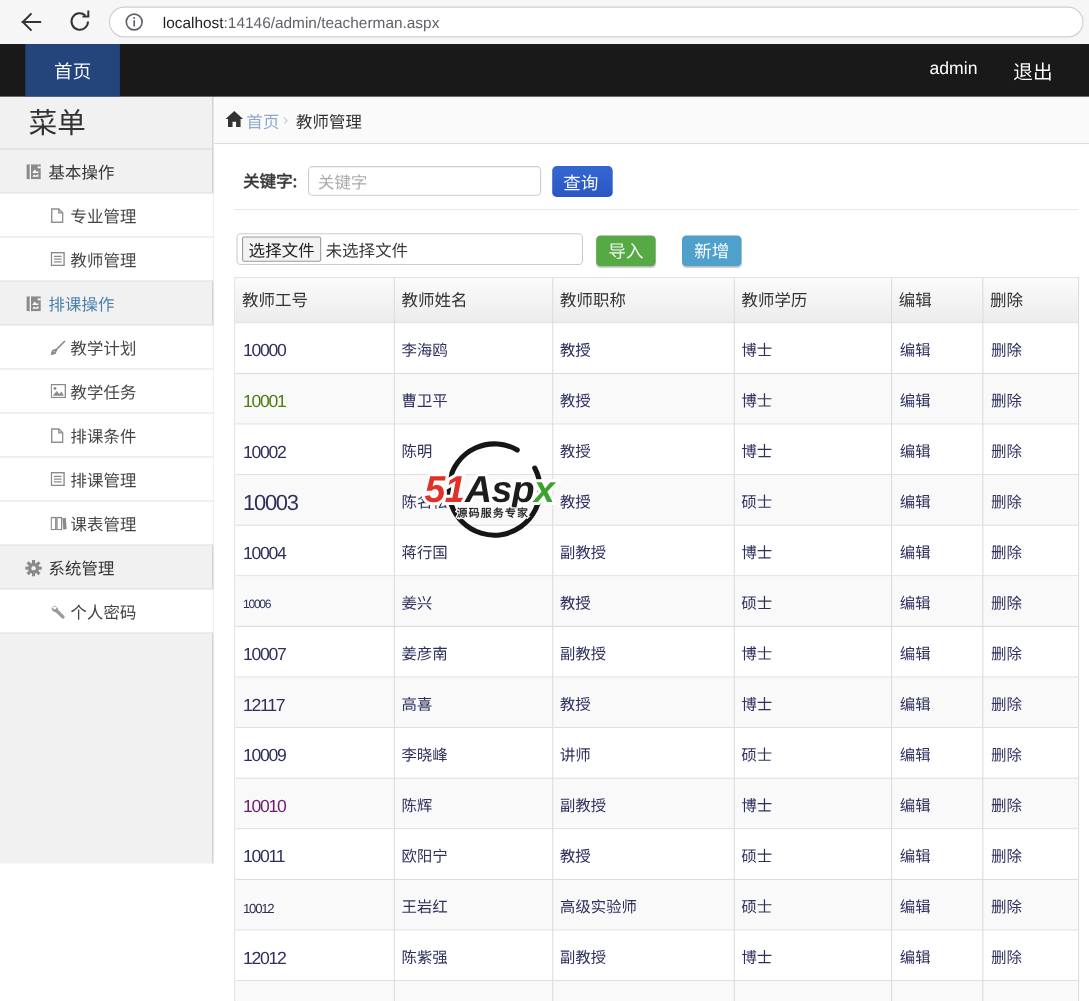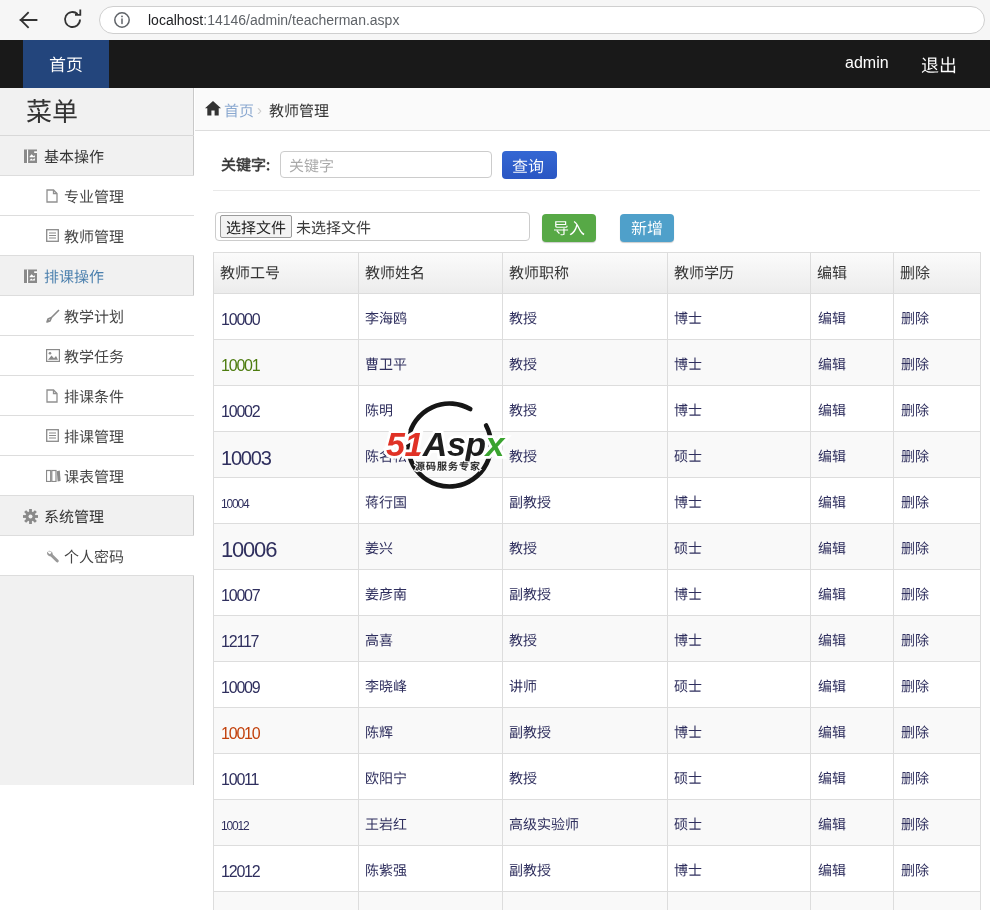--- a/index.html
+++ b/index.html
@@ -392,7 +392,7 @@
     <use href="#g5220"></use>
     <use href="#g9664" x="1000"></use>
   </svg>
-<div class="abs" style="left:221px;top:496.3px;font-size:12px;line-height:16px;letter-spacing:-1.2px;color:#2f2f5e">10004</div>
+<div class="abs" style="left:221px;top:496.3px;font-size:16px;line-height:16px;letter-spacing:-1.2px;color:#2f2f5e">10004</div>
 <svg style="position:absolute;left:365px;top:495.3px;overflow:visible;" width="42.0" height="14" viewBox="0 0 3000 1000" fill="#2f2f5e">
     <use href="#g848B"></use>
     <use href="#g884C" x="1000"></use>

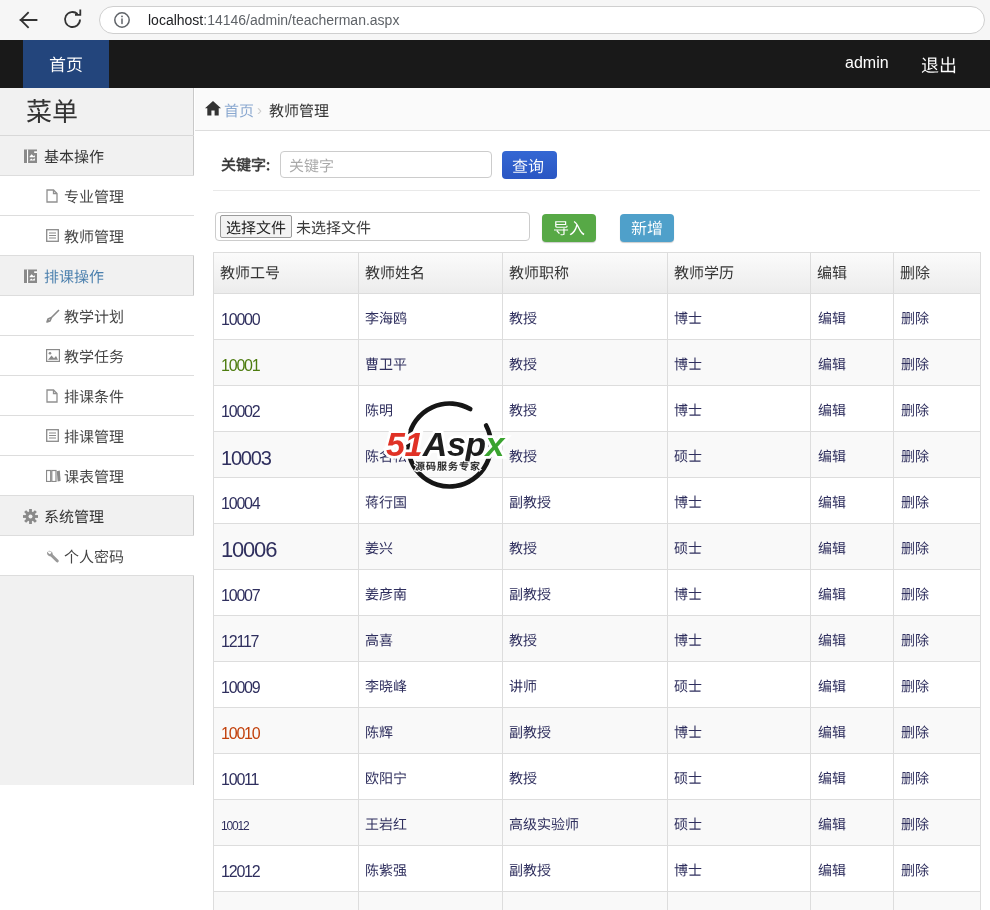--- a/index.html
+++ b/index.html
@@ -415,7 +415,7 @@
     <use href="#g5220"></use>
     <use href="#g9664" x="1000"></use>
   </svg>
-<div class="abs" style="left:221px;top:542.3px;font-size:22px;line-height:16px;letter-spacing:-1.2px;color:#2f2f5e">10006</div>
+<div class="abs" style="left:221px;top:542.3px;font-size:11px;line-height:16px;letter-spacing:-1.2px;color:#2f2f5e">10006</div>
 <svg style="position:absolute;left:365px;top:541.3px;overflow:visible;" width="28.0" height="14" viewBox="0 0 2000 1000" fill="#2f2f5e">
     <use href="#g59DC"></use>
     <use href="#g5174" x="1000"></use>

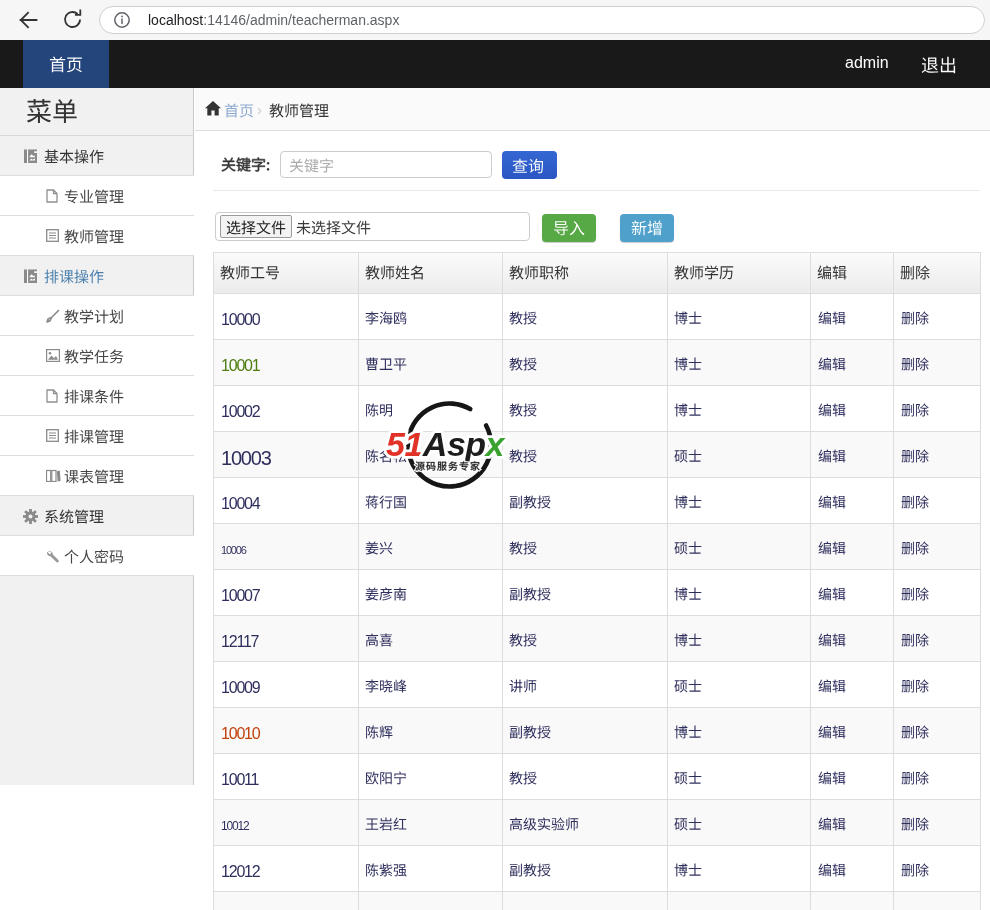--- a/index.html
+++ b/index.html
@@ -502,7 +502,7 @@
     <use href="#g5220"></use>
     <use href="#g9664" x="1000"></use>
   </svg>
-<div class="abs" style="left:221px;top:726.3px;font-size:16px;line-height:16px;letter-spacing:-1.2px;color:#c2410c">10010</div>
+<div class="abs" style="left:221px;top:726.3px;font-size:16px;line-height:16px;letter-spacing:-1.2px;color:#701a75">10010</div>
 <svg style="position:absolute;left:365px;top:725.3px;overflow:visible;" width="28.0" height="14" viewBox="0 0 2000 1000" fill="#2f2f5e">
     <use href="#g9648"></use>
     <use href="#g8F89" x="1000"></use>

